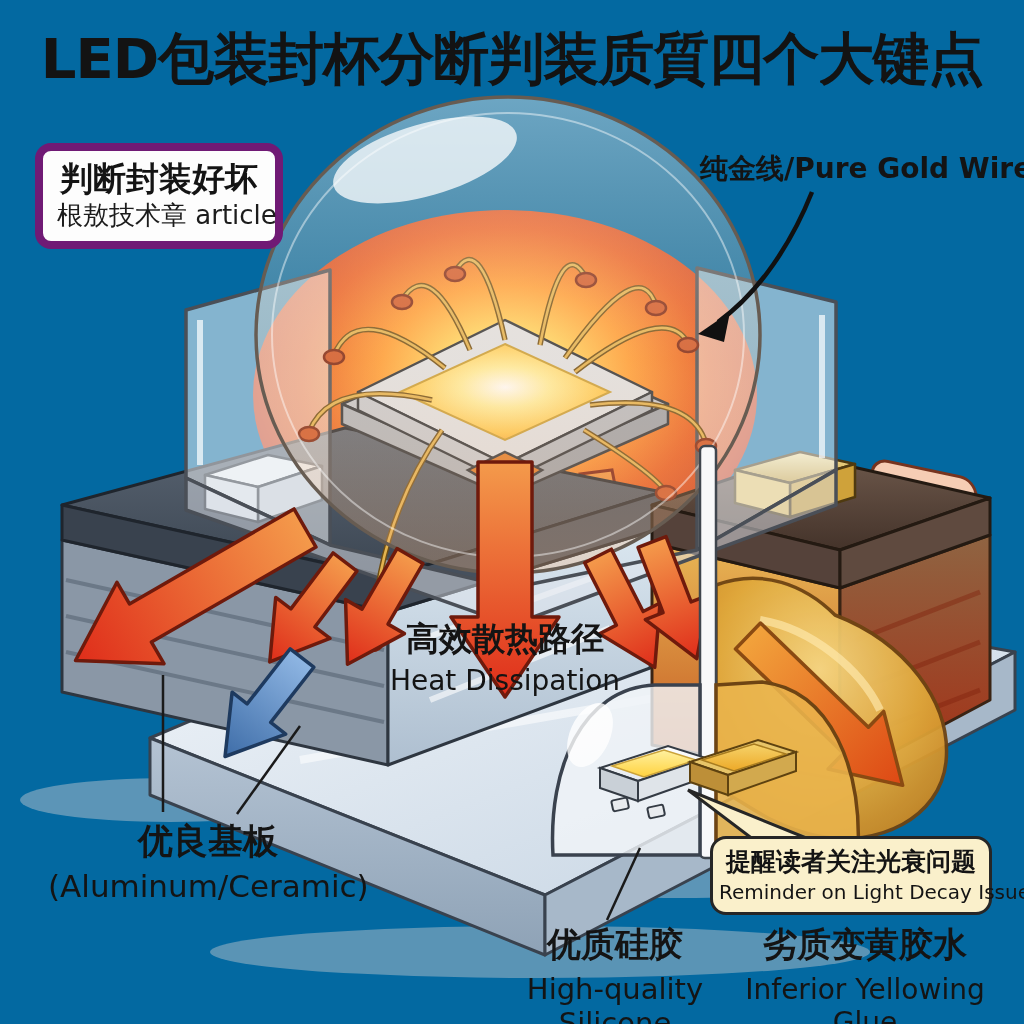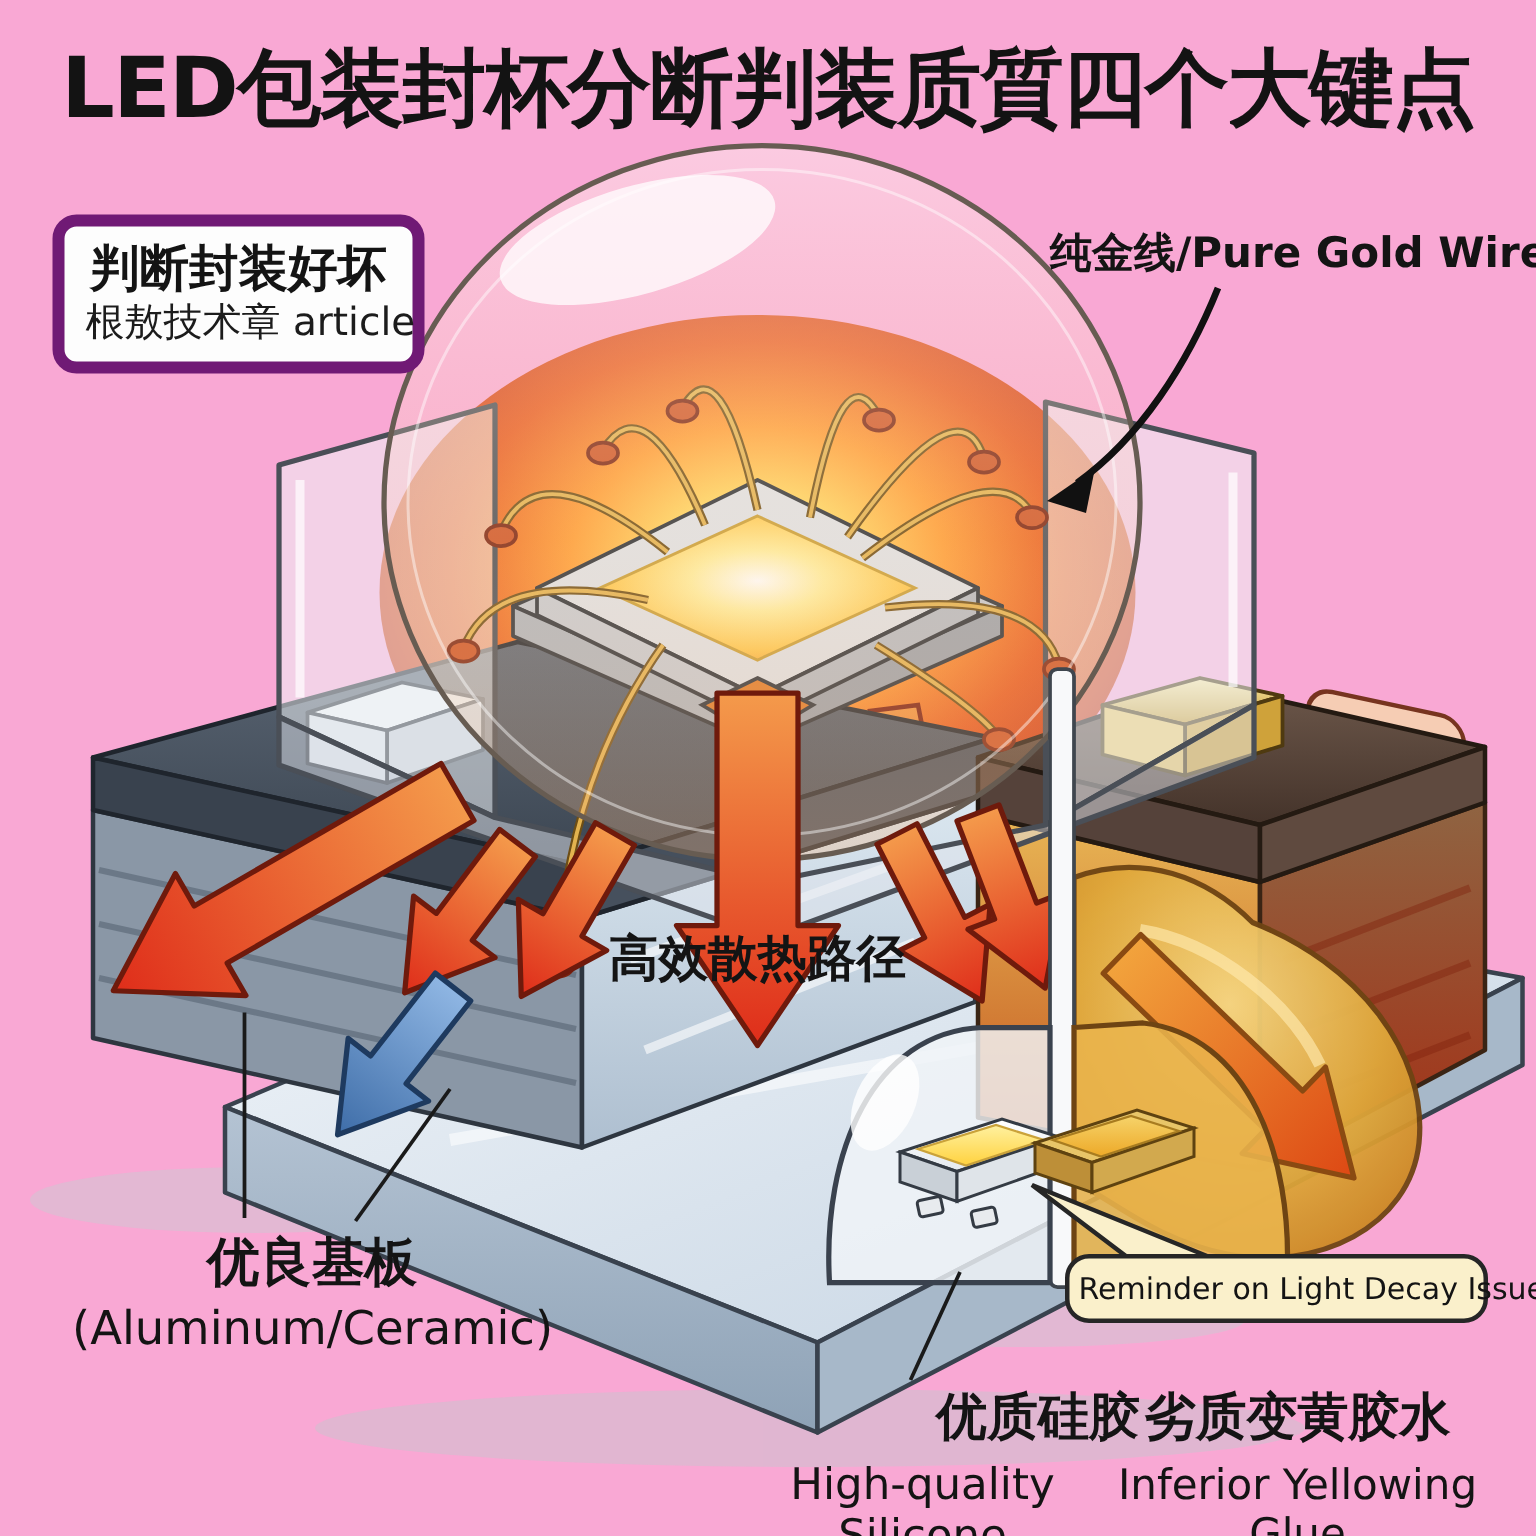--- a/index.html
+++ b/index.html
@@ -4,7 +4,7 @@
 <style>
   html,body{margin:0;padding:0;background:#dfe2e6;}
   .stage{
-    position:relative;width:1024px;height:1024px;background:#f9a8d4;overflow:hidden;
+    position:relative;width:1024px;height:1024px;background:#0369a1;overflow:hidden;
     font-family:"DejaVu Sans","Liberation Sans",sans-serif;color:#141414;
   }
   .stage svg{position:absolute;left:0;top:0;}

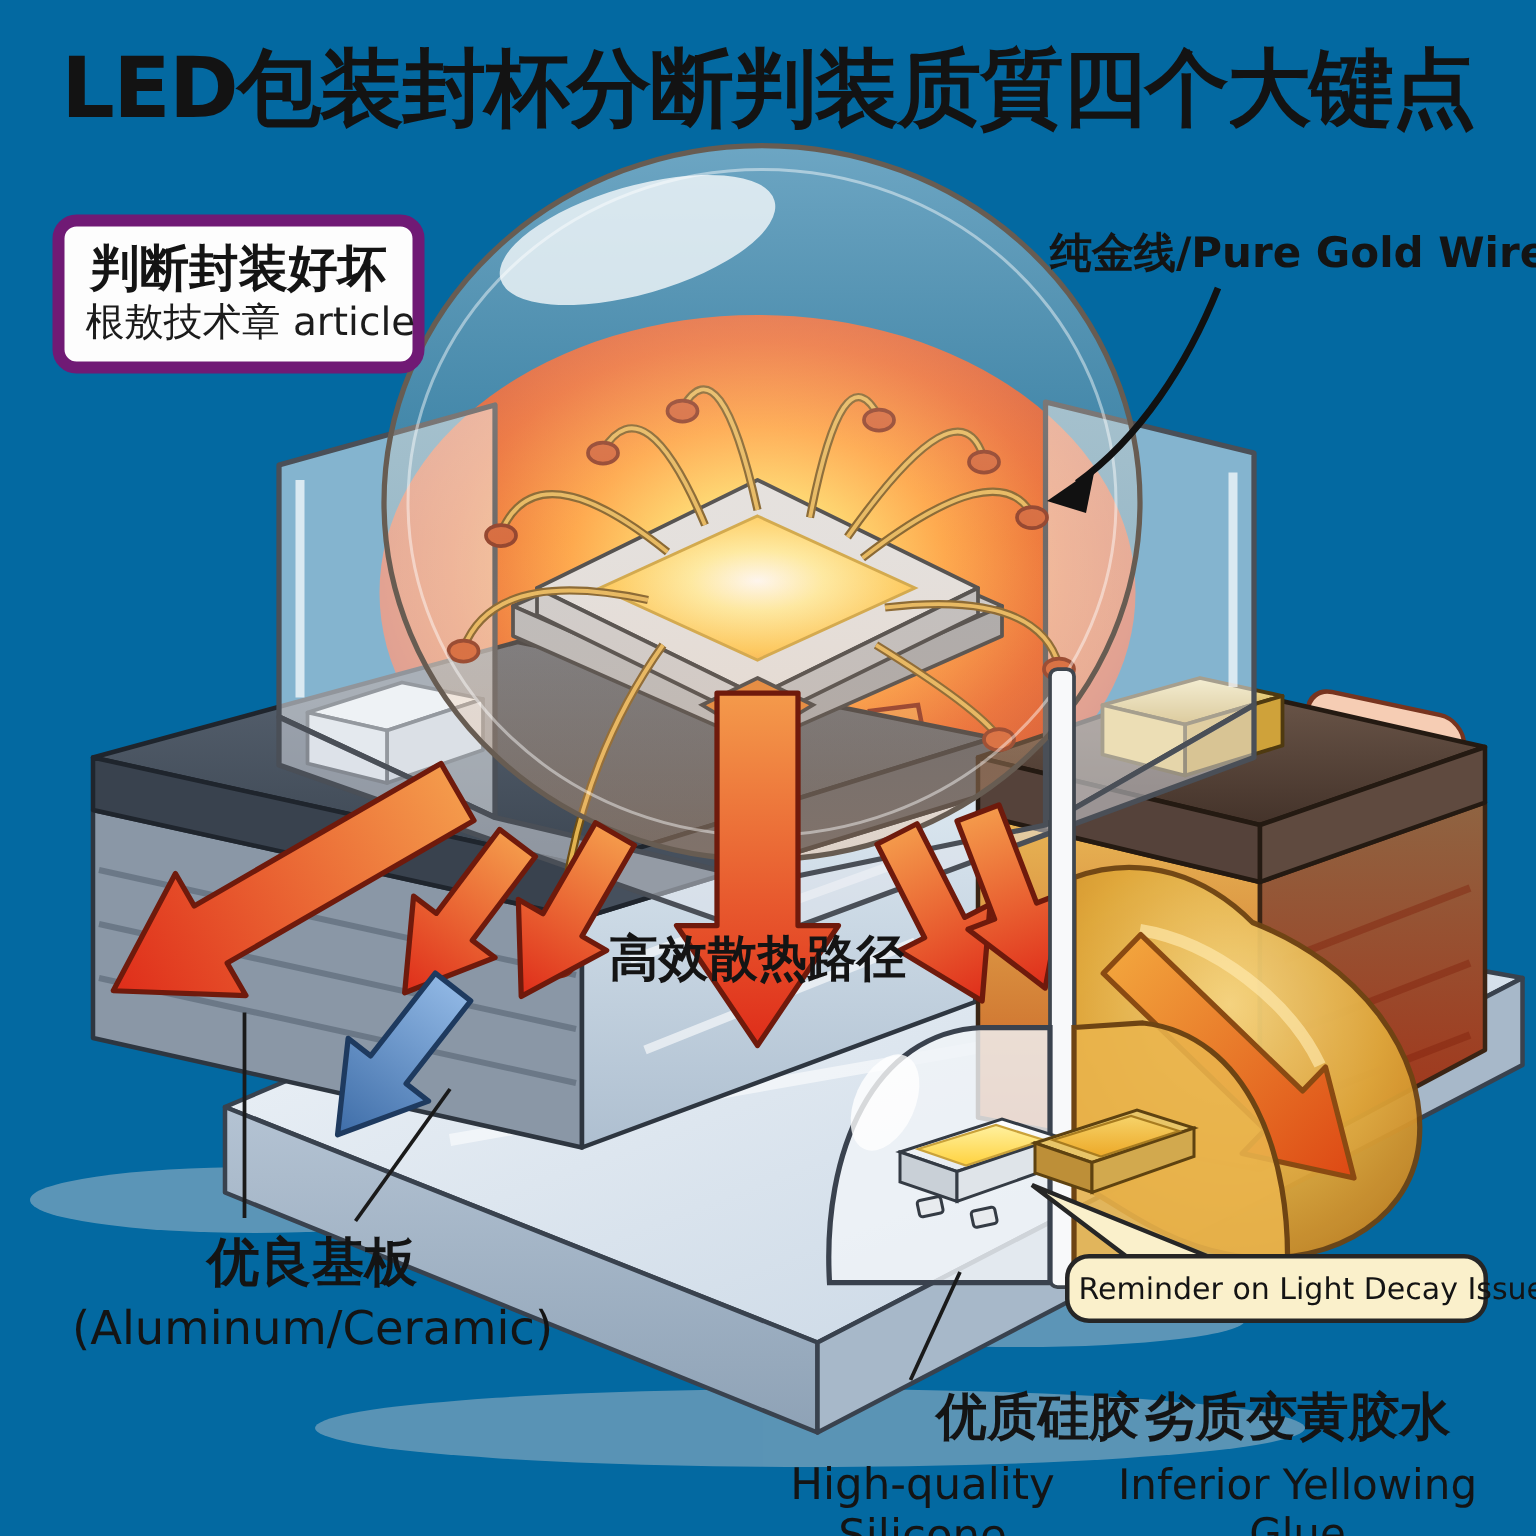--- a/index.html
+++ b/index.html
@@ -344,6 +344,7 @@
 
   <div class="abs heat-label">
     <div class="cn">高效散热路径</div>
+    <div class="en">Heat Dissipation</div>
   </div>
 
   <div class="abs substrate-label">

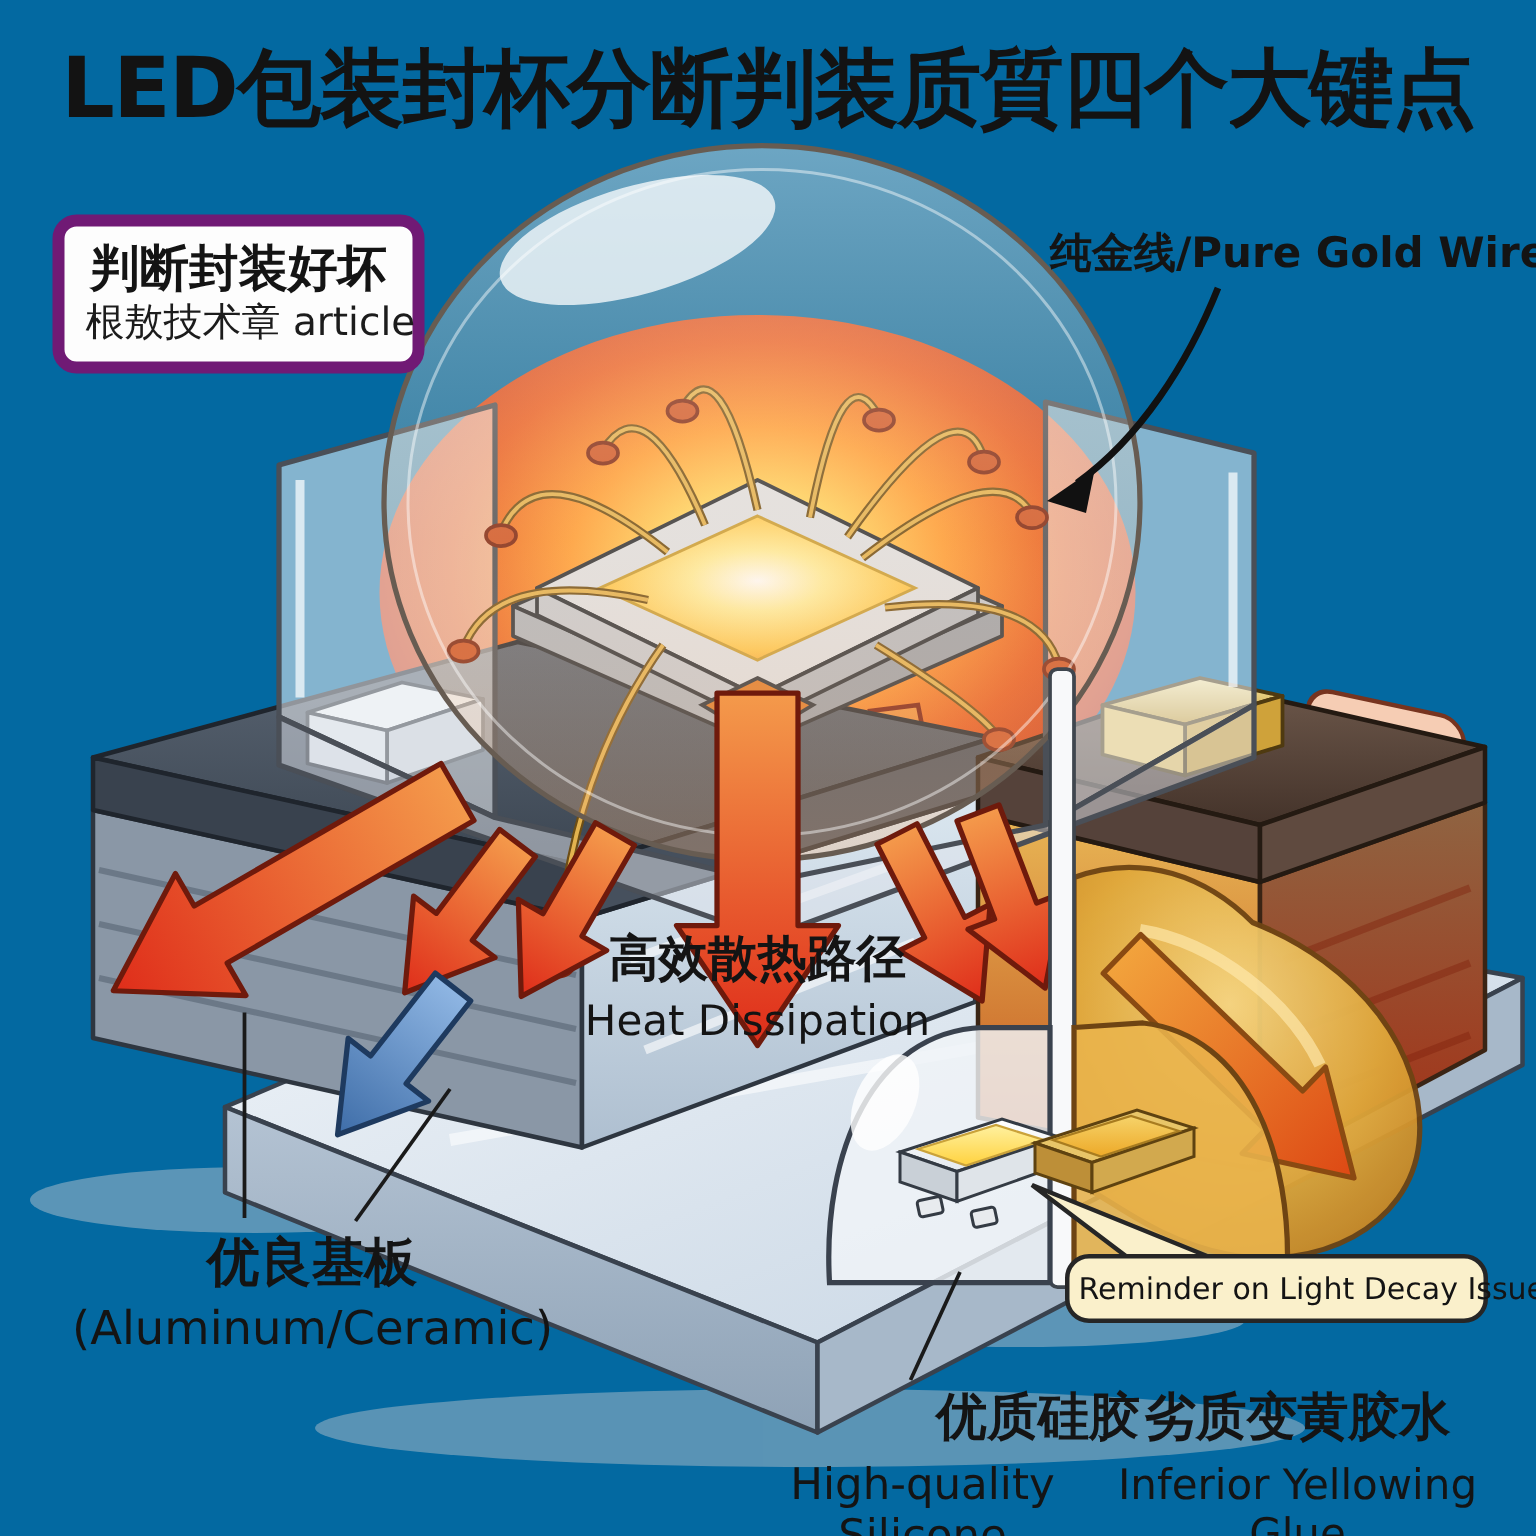--- a/index.html
+++ b/index.html
@@ -363,6 +363,7 @@
   </div>
 
   <div class="abs bubble">
+    <div class="l1">提醒读者关注光衰问题</div>
     <div class="l2">Reminder on Light Decay Issue</div>
   </div>
 

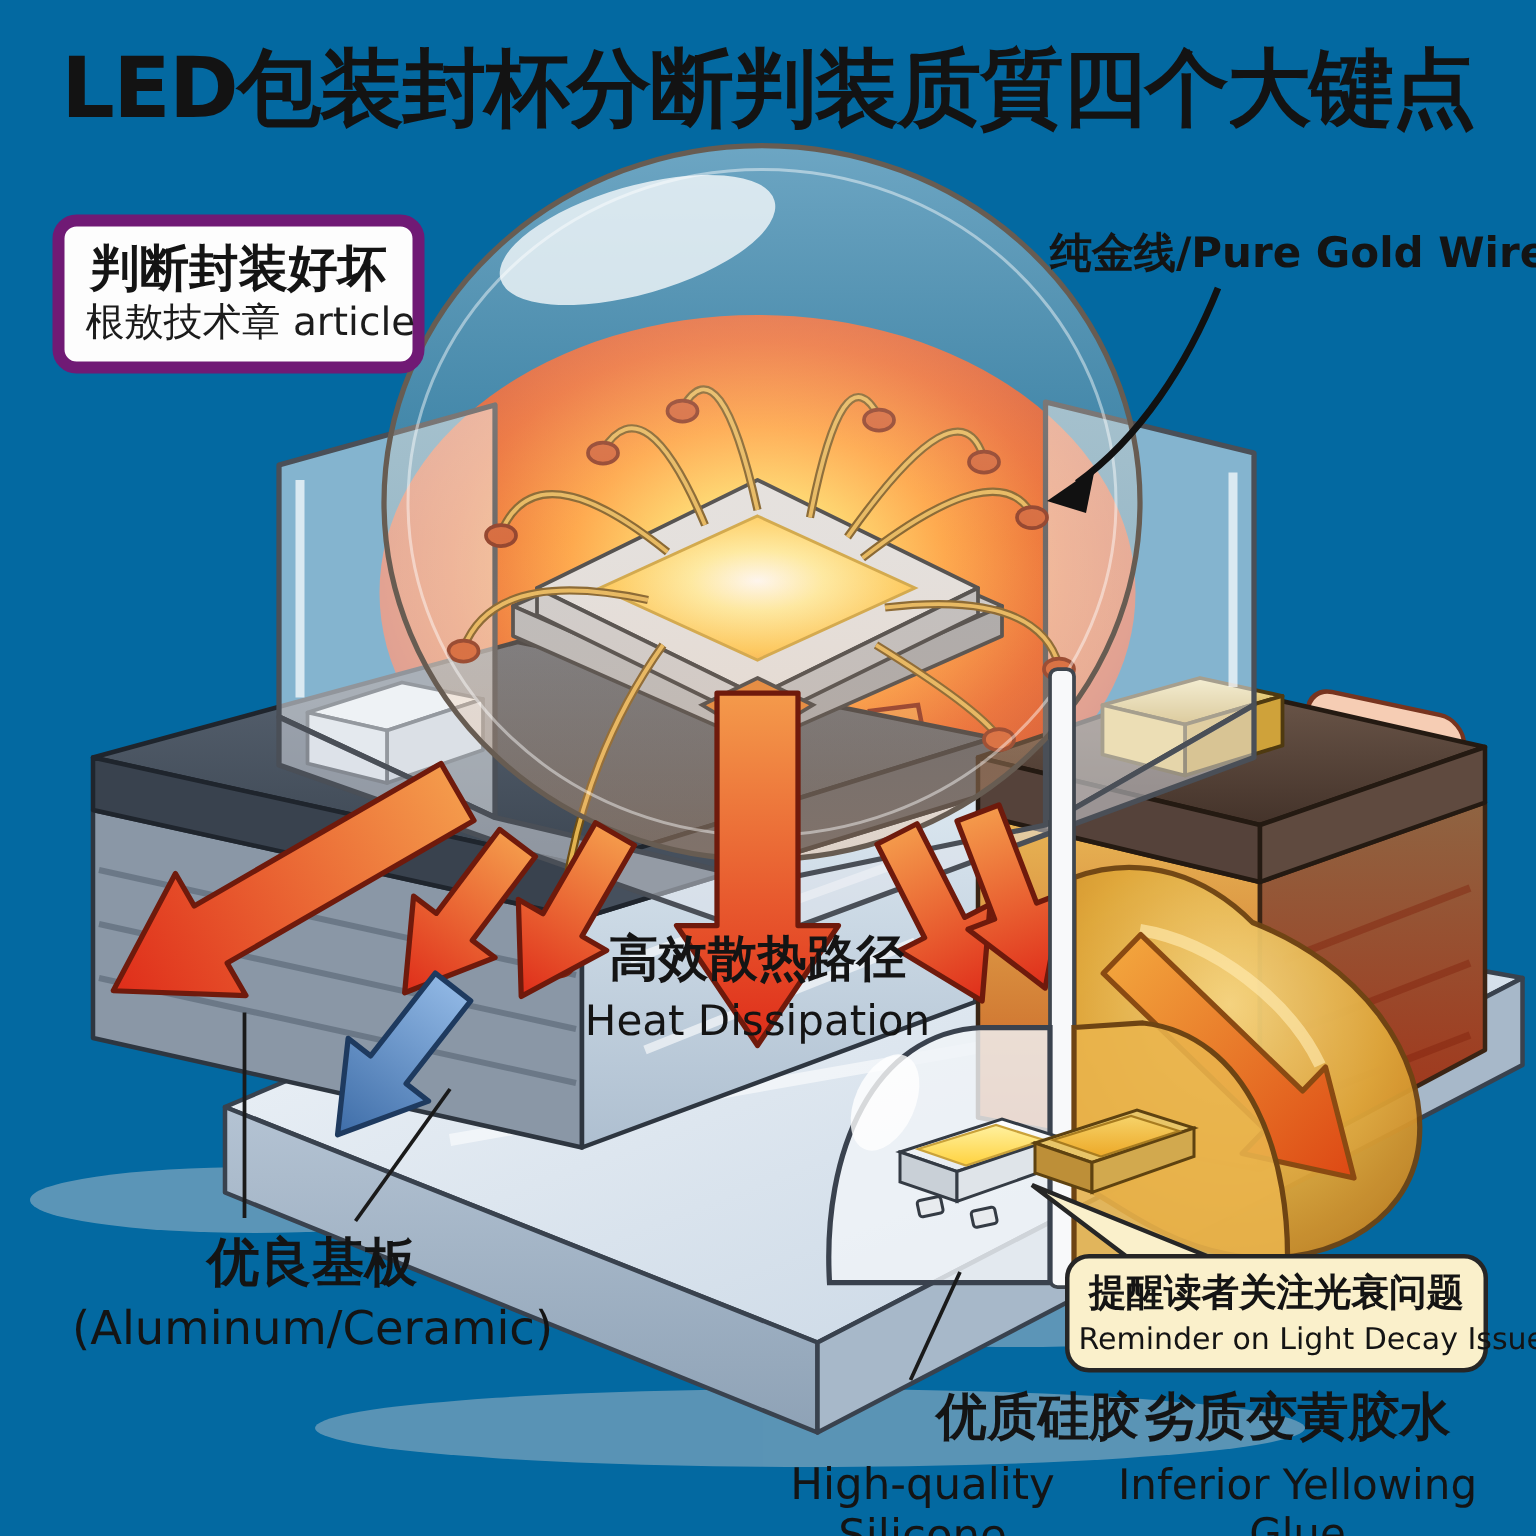--- a/index.html
+++ b/index.html
@@ -29,7 +29,7 @@
   .substrate-label .mid{font-size:31px;font-weight:500;margin-top:3px;}
   .substrate-label .en{font-size:29px;font-weight:500;margin-top:3px;}
   .silicone-label{left:470px;top:922px;width:290px;text-align:center;}
-  .silicone-label .cn{font-size:34px;font-weight:800;text-align:right;}
+  .silicone-label .cn{font-size:34px;font-weight:800;}
   .silicone-label .en{font-size:29px;font-weight:500;margin-top:4px;}
   .glue-label{left:715px;top:922px;width:300px;text-align:center;}
   .glue-label .cn{font-size:34px;font-weight:800;}

